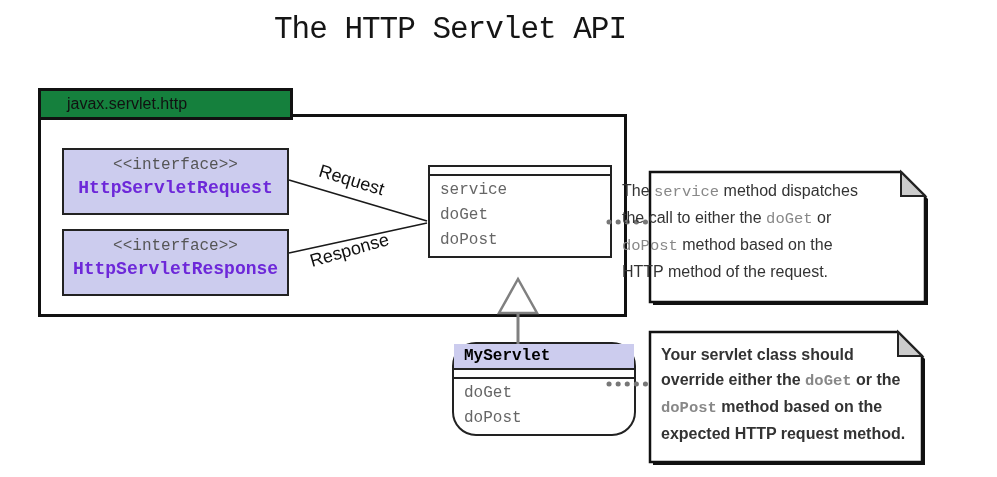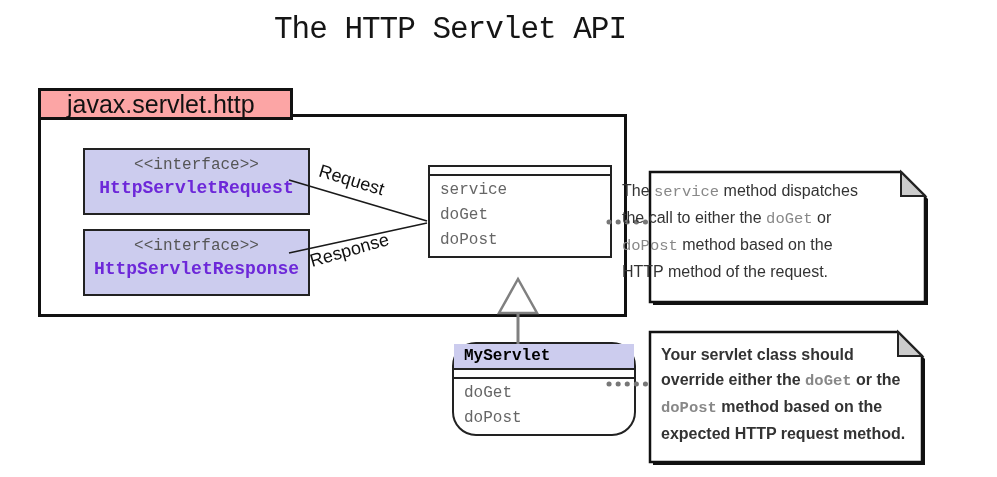--- a/index.html
+++ b/index.html
@@ -27,8 +27,8 @@
     left: 38px; top: 88px;
     width: 223px; height: 26px;
     border: 3px solid #111;
-    background: #fca5a5;
-    font-size: 25px;
+    background: #15803d;
+    font-size: 16px;
     line-height: 26px;
     padding-left: 26px;
     color: #111;

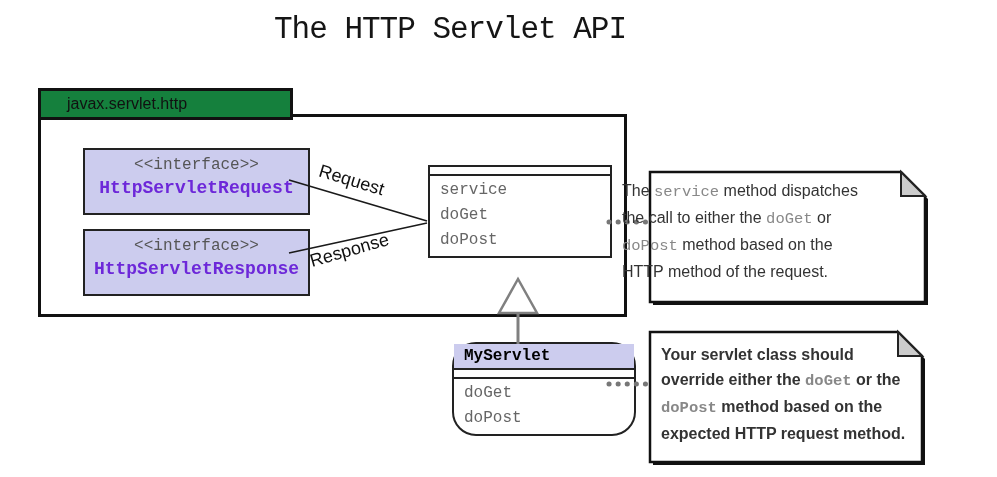--- a/index.html
+++ b/index.html
@@ -52,7 +52,6 @@
     z-index: 1;
     padding-top: 6px;
     box-sizing: content-box;
-    margin-left: 21px;
   }
   .iface .stereo {
     font-family: "Liberation Mono", monospace;

